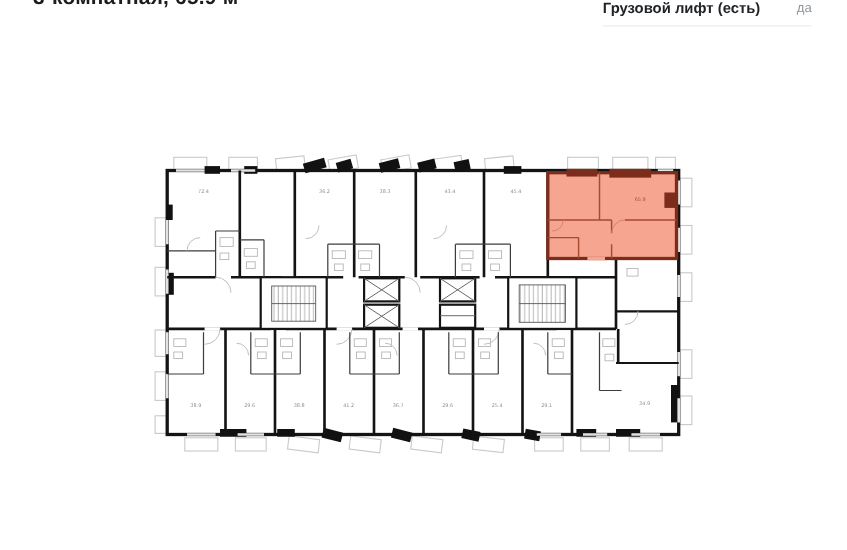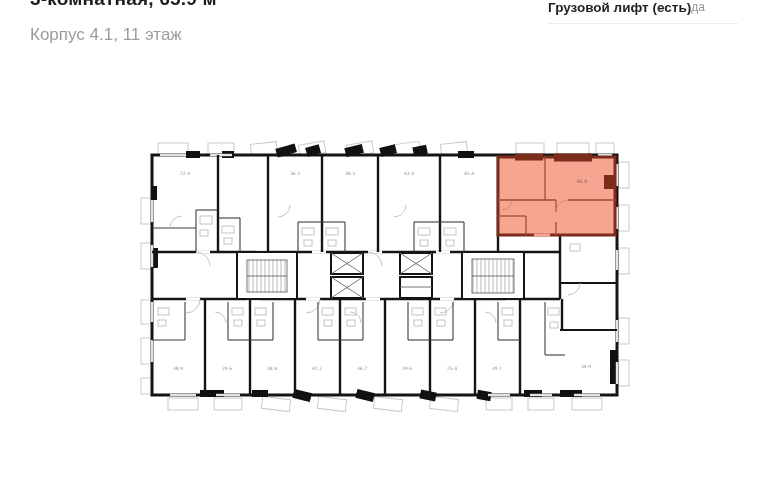--- a/index.html
+++ b/index.html
@@ -9,7 +9,7 @@
         color:#1d1d1f;white-space:nowrap;letter-spacing:.2px;}
   .listing-subtitle{position:absolute;left:30px;top:25px;font-size:17px;color:#9b9ba1;white-space:nowrap;}
   .specs{position:absolute;left:548px;top:0;width:190px;}
-  .spec-row{display:flex;justify-content:flex-start;align-items:flex-start;}
+  .spec-row{display:flex;justify-content:space-between;align-items:flex-start;}
   .spec-label{font-size:13.5px;font-weight:700;color:#1e2126;}
   .spec-value{font-size:12px;color:#8f949c;}
   .spec-divider{margin-top:8px;height:1px;background:#ececec;}

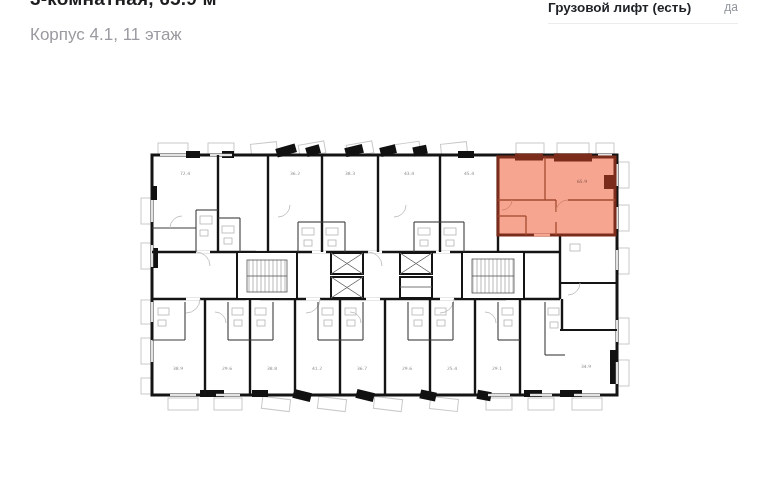--- a/index.html
+++ b/index.html
@@ -30,7 +30,6 @@
 <div class="page">
 
   <h1 class="listing-title">3-комнатная, 65.9 м²</h1>
-  <div class="listing-subtitle">Корпус 4.1, 11 этаж</div>
 
   <div class="specs">
     <div class="spec-row">

